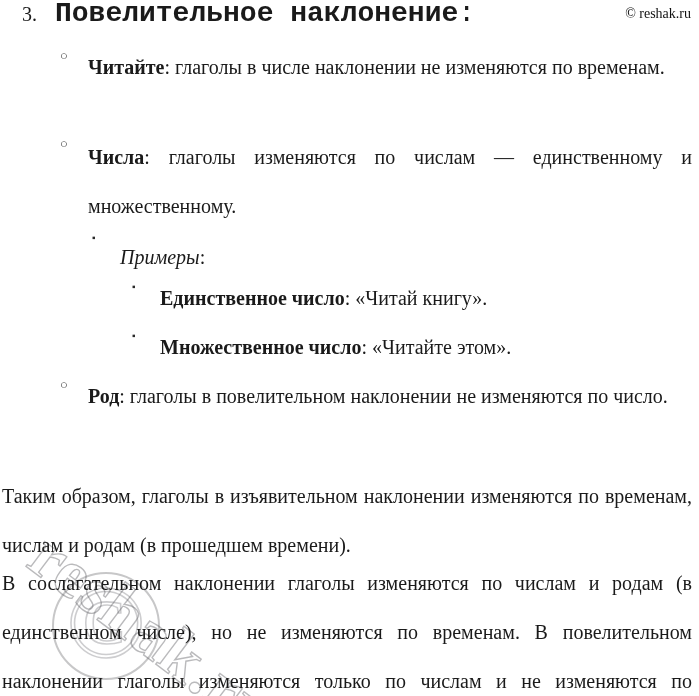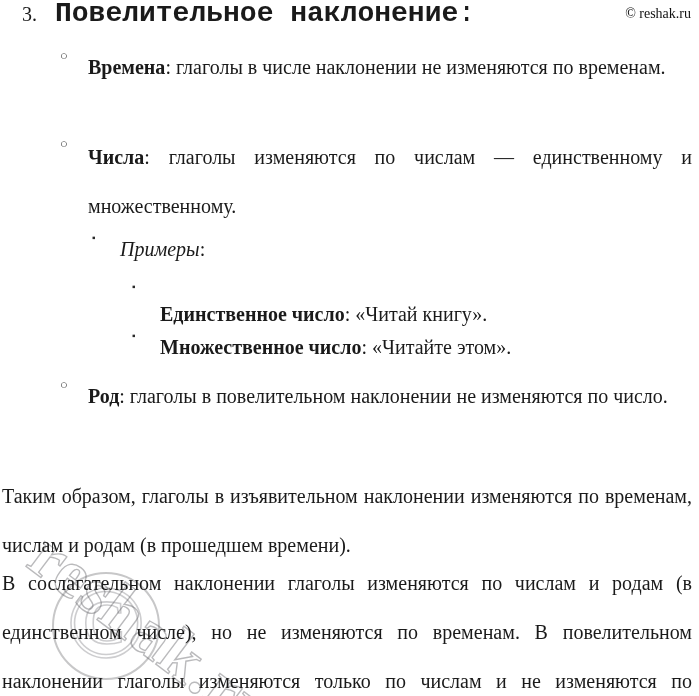--- a/index.html
+++ b/index.html
@@ -173,7 +173,7 @@
 
     <div class="item" style="left:0; top:43px;">
       <span class="bullet-circle" style="left:60px; top:0;">○</span>
-      <div class="para lvl2" style="top:0;"><b>Времена</b><span>: глаголы в числе наклонении не изменяются по временам.</span></div>
+      <div class="para lvl2" style="top:0;"><b>Читайте</b><span>: глаголы в числе наклонении не изменяются по временам.</span></div>
     </div>
 
     <div class="item" style="left:0; top:131px;">

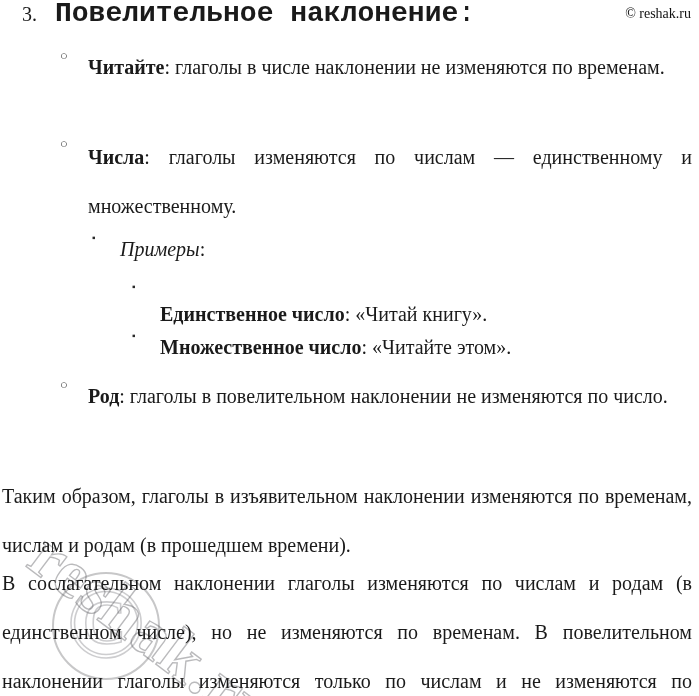--- a/index.html
+++ b/index.html
@@ -183,7 +183,7 @@
 
     <div class="item" style="left:0; top:225px;">
       <span class="bullet-square" style="left:92px; top:0;">▪</span>
-      <div class="para lvl3 nojust" style="top:0;text-align:right;"><i>Примеры</i><span>:</span></div>
+      <div class="para lvl3 nojust" style="top:8px;text-align:right;"><i>Примеры</i><span>:</span></div>
     </div>
 
     <div class="item" style="left:0; top:274px;">

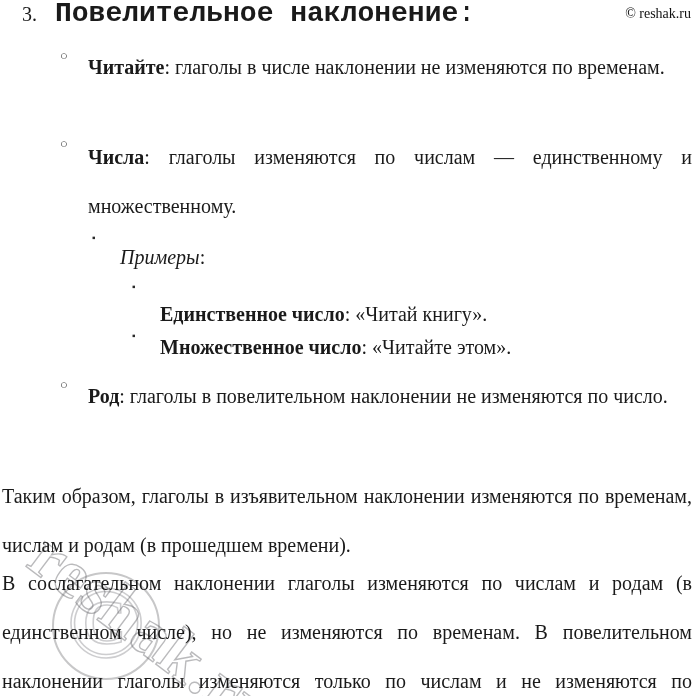--- a/index.html
+++ b/index.html
@@ -188,7 +188,7 @@
 
     <div class="item" style="left:0; top:274px;">
       <span class="bullet-square" style="left:132px; top:0;">▪</span>
-      <div class="para lvl4 nojust" style="top:16px;text-align:center;"><b>Единственное число</b><span>: «Читай книгу».</span></div>
+      <div class="para lvl4 nojust" style="top:0;text-align:center;"><b>Единственное число</b><span>: «Читай книгу».</span></div>
     </div>
 
     <div class="item" style="left:0; top:323px;">

